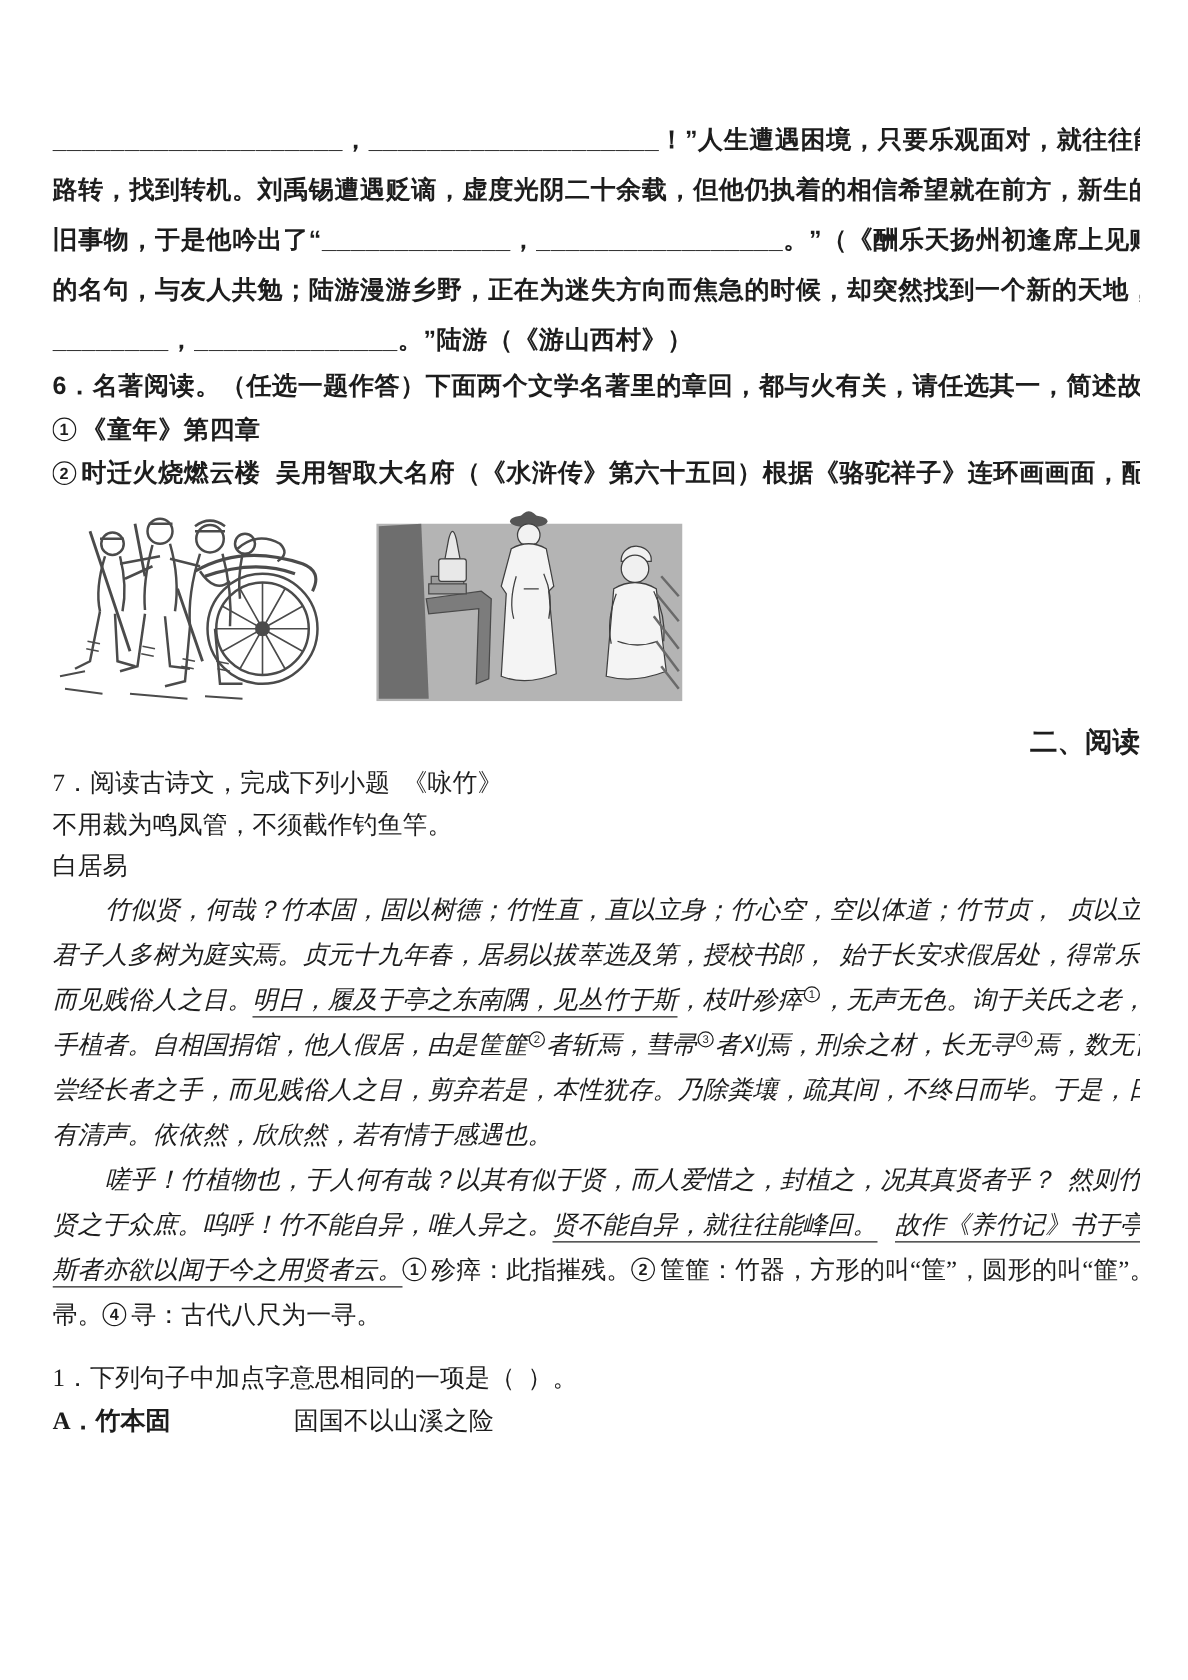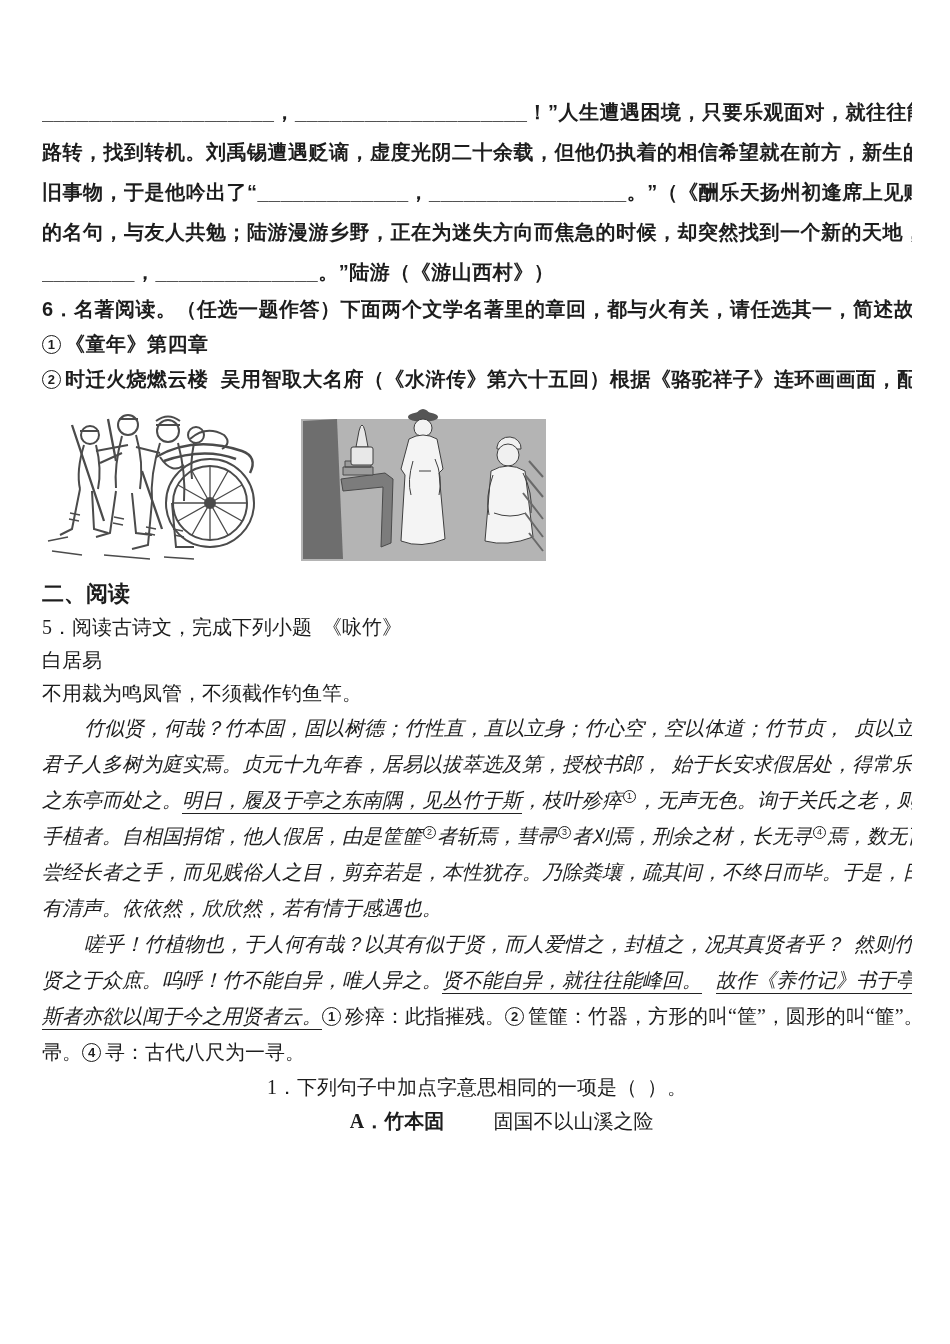--- a/index.html
+++ b/index.html
@@ -16,7 +16,7 @@
   .sec-item6 .ln{font:700 20px/35px "Liberation Sans","DejaVu Sans",sans-serif;letter-spacing:.5px;}
   .figures{display:flex;gap:42px;margin:4px 0 10px 2px;height:166px;align-items:flex-start;}
   .cap .ln{font:700 20px/30px "Liberation Sans","DejaVu Sans",sans-serif;margin-top:6px;letter-spacing:.5px;}
-  .h2{font:700 22px/34px "Liberation Sans","DejaVu Sans",sans-serif;margin-top:4px;}
+  .h2{font:700 22px/34px "Liberation Sans","DejaVu Sans",sans-serif;margin-top:4px;text-align:right;}
   .item7 .ln{font:400 20px/33px "Liberation Serif","DejaVu Serif",serif;}
   .poem .ln{font:400 20px/33px "Liberation Serif","DejaVu Serif",serif;}
   .wen .ln{font:italic 400 20px/36px "Liberation Serif","DejaVu Serif",serif;}

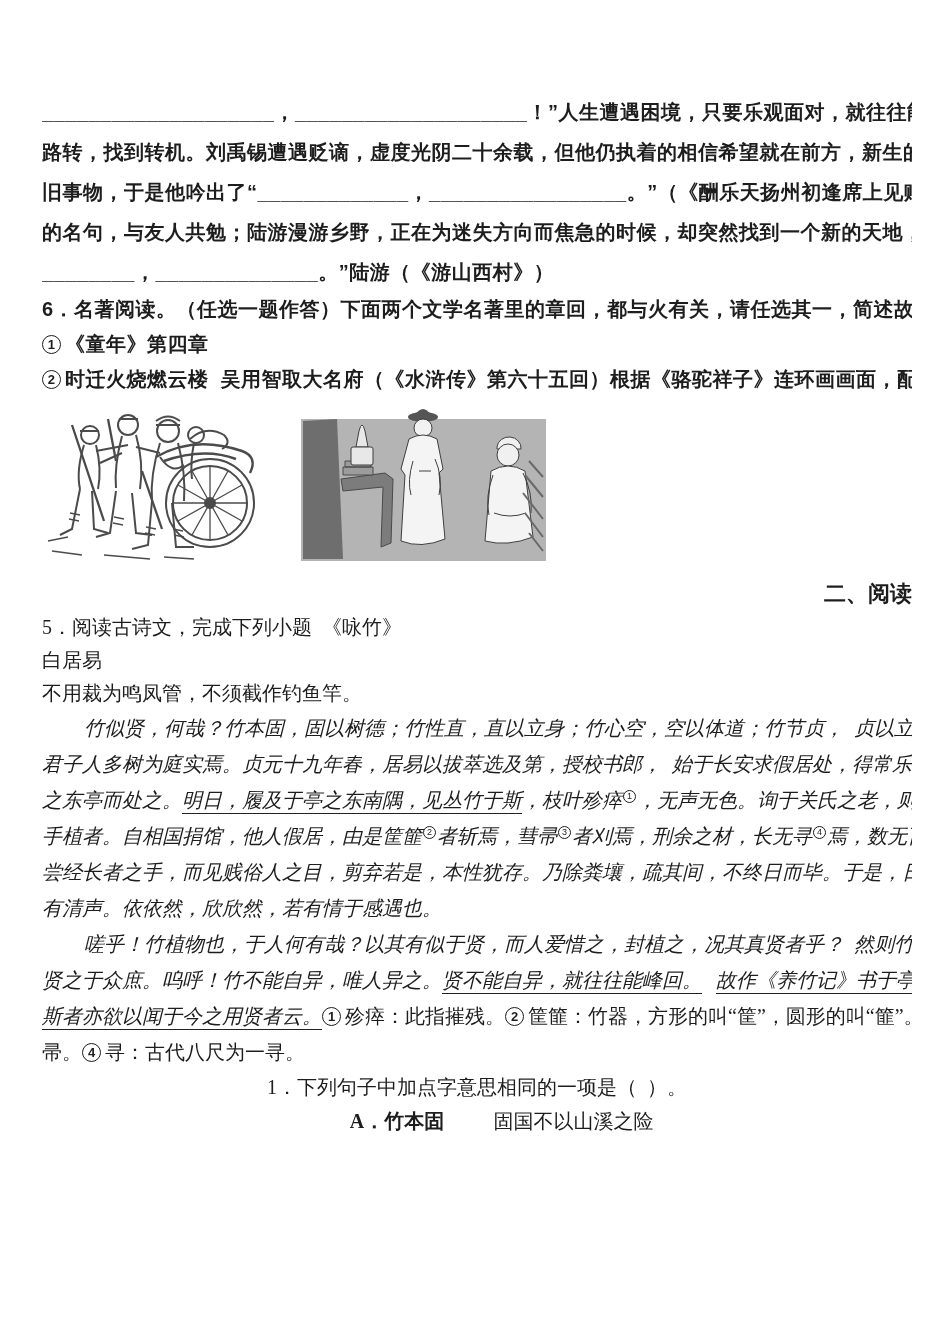--- a/index.html
+++ b/index.html
@@ -115,7 +115,7 @@
 
   <div class="ln h2">二、阅读</div>
   <div class="item7">
-    <div class="ln">5．阅读古诗文，完成下列小题  《咏竹》</div>
+    <div class="ln">7．阅读古诗文，完成下列小题  《咏竹》</div>
   </div>
 
   <div class="poem">

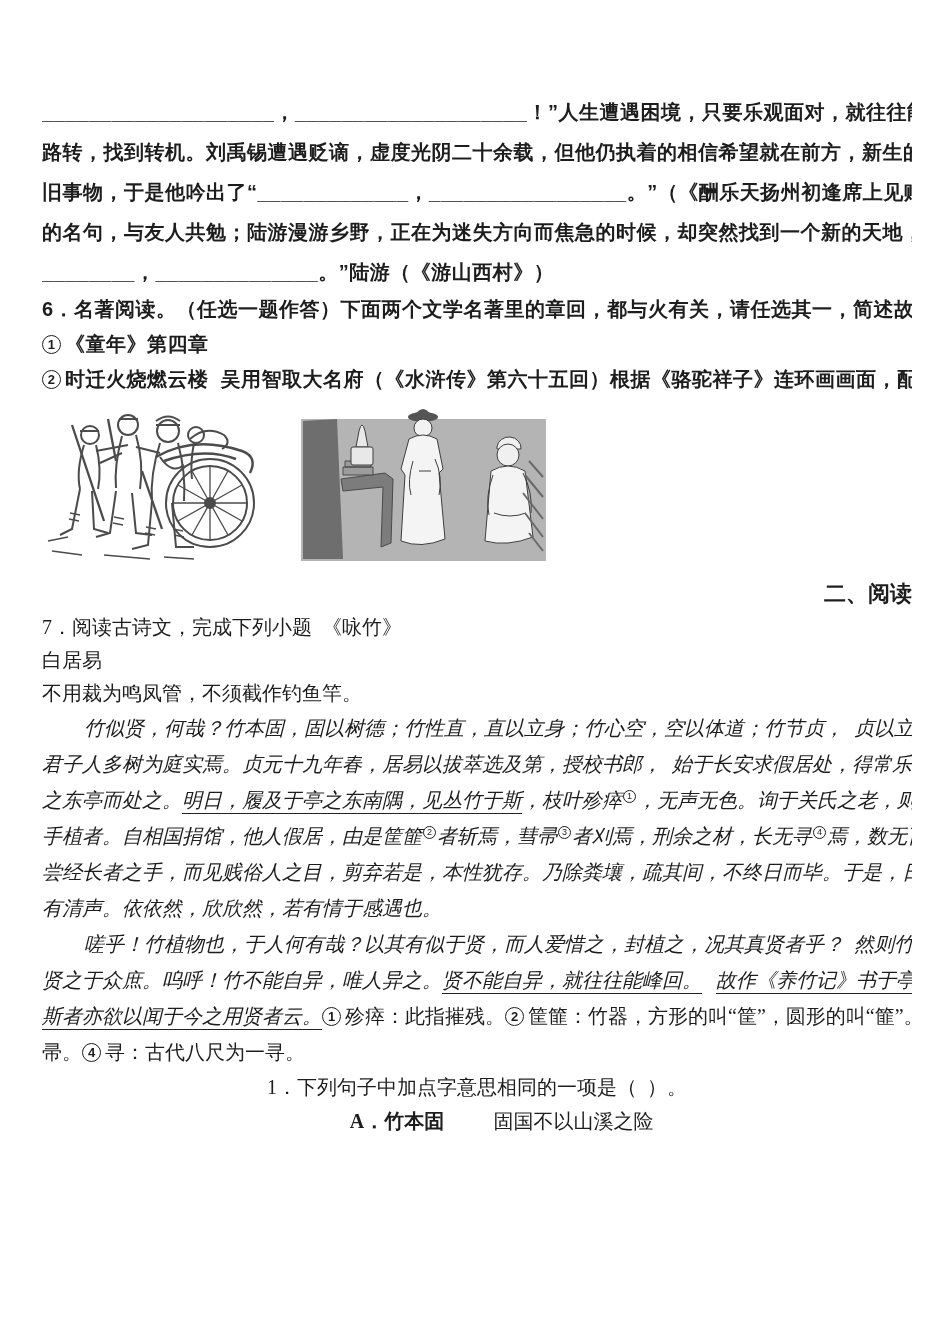--- a/index.html
+++ b/index.html
@@ -119,8 +119,8 @@
   </div>
 
   <div class="poem">
+    <div class="ln">不用裁为鸣凤管，不须截作钓鱼竿。</div>
     <div class="ln">白居易</div>
-    <div class="ln">不用裁为鸣凤管，不须截作钓鱼竿。</div>
   </div>
 
   <div class="wen">

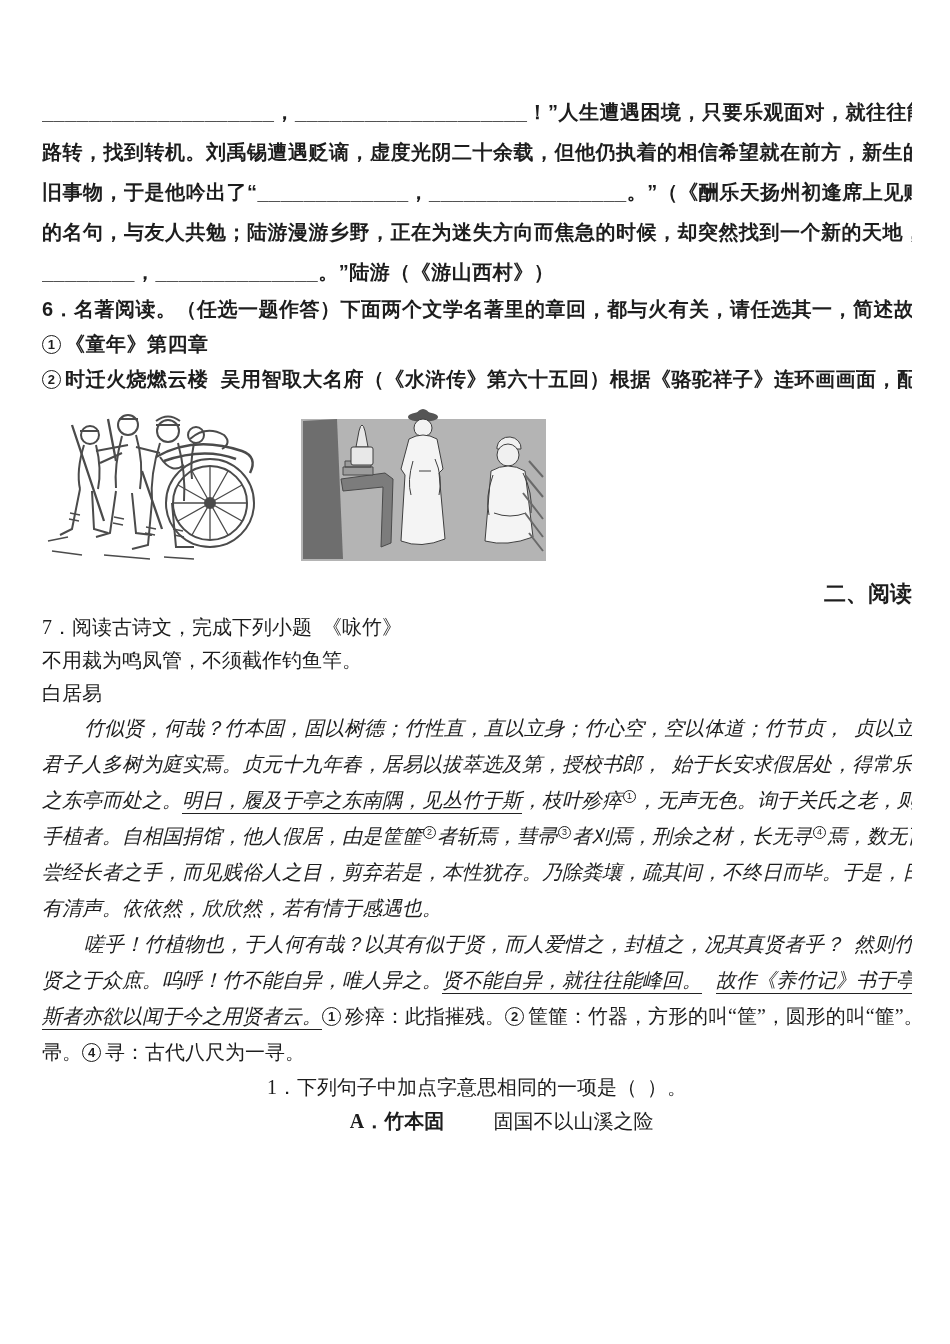--- a/index.html
+++ b/index.html
@@ -126,7 +126,7 @@
   <div class="wen">
     <div class="ln ind">竹似贤，何哉？竹本固，固以树德；竹性直，直以立身；竹心空，空以体道；竹节贞，  贞以立志。夫如是，故</div>
     <div class="ln">君子人多树为庭实焉。贞元十九年春，居易以拔萃选及第，授校书郎，  始于长安求假居处，得常乐里故关相国私第</div>
-    <div class="ln"><span>之东亭而处之。</span><span class="u">明日，履及于亭之东南隅，见丛竹于斯</span><span>，枝叶殄瘁</span><sup class="cn s">1</sup><span>，无声无色。询于关氏之老，则曰：“此相国之</span></div>
+    <div class="ln"><span>而见贱俗人之目。</span><span class="u">明日，履及于亭之东南隅，见丛竹于斯</span><span>，枝叶殄瘁</span><sup class="cn s">1</sup><span>，无声无色。询于关氏之老，则曰：“此相国之</span></div>
     <div class="ln"><span>手植者。自相国捐馆，他人假居，由是筐篚</span><sup class="cn s">2</sup><span>者斩焉，彗帚</span><sup class="cn s">3</sup><span>者刈焉，刑余之材，长无寻</span><sup class="cn s">4</sup><span>焉，数无百焉。”居易惜其</span></div>
     <div class="ln">尝经长者之手，而见贱俗人之目，剪弃若是，本性犹存。乃除粪壤，疏其间，不终日而毕。于是，日出有清阴，风来</div>
     <div class="ln">有清声。依依然，欣欣然，若有情于感遇也。</div>

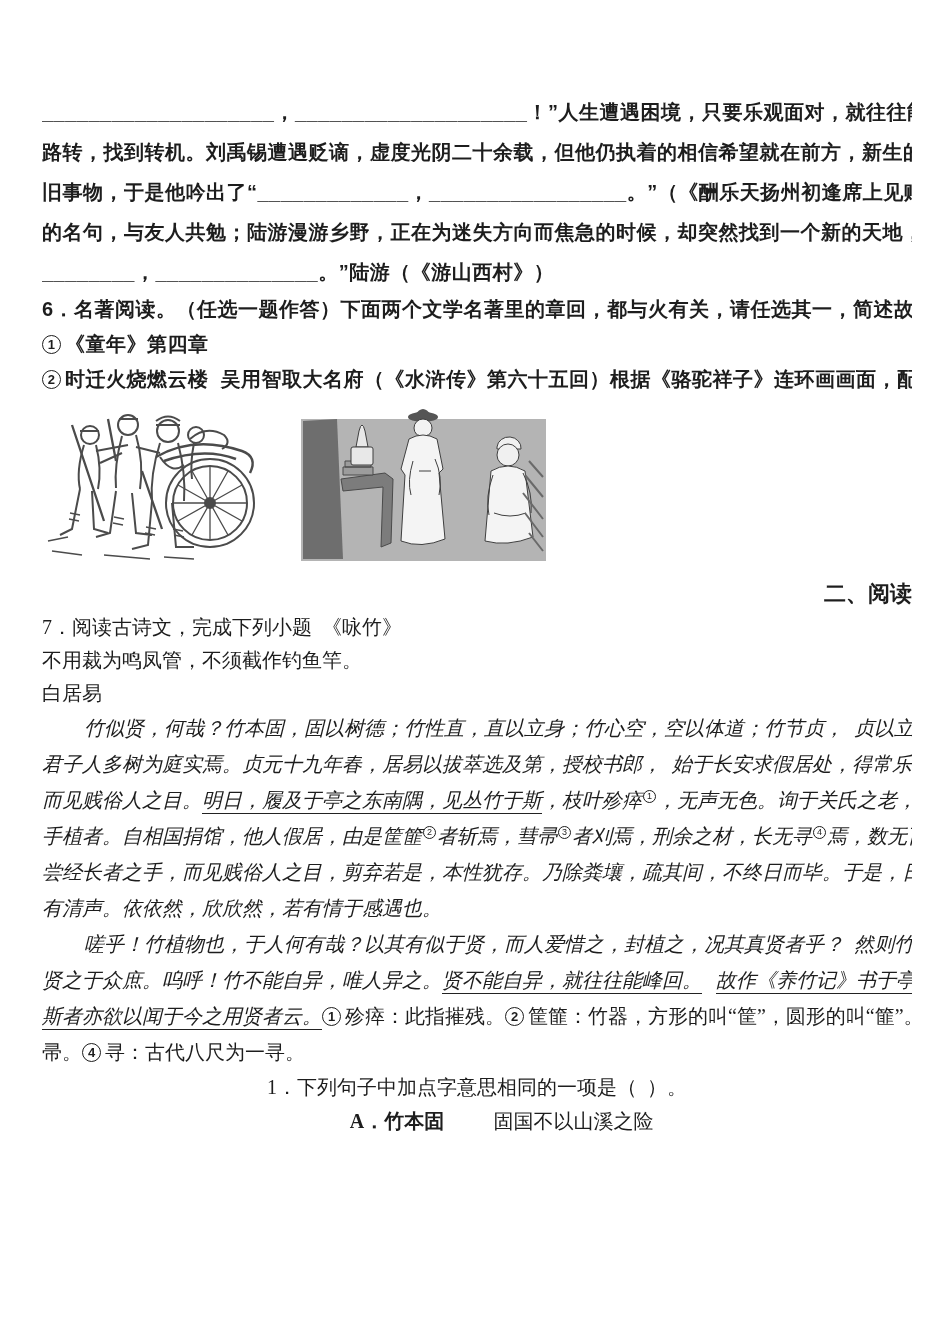--- a/index.html
+++ b/index.html
@@ -21,7 +21,7 @@
   .poem .ln{font:400 20px/33px "Liberation Serif","DejaVu Serif",serif;}
   .wen .ln{font:italic 400 20px/36px "Liberation Serif","DejaVu Serif",serif;}
   .tail .ln{font:400 20px/34px "Liberation Serif","DejaVu Serif",serif;}
-  .tail{margin-top:0;text-align:center;}
+  .tail{margin-top:16px;}
   .ind{padding-left:42px;}
   .u{border-bottom:1.6px solid #222;padding-bottom:2px;}
   .up{font-style:normal;}

